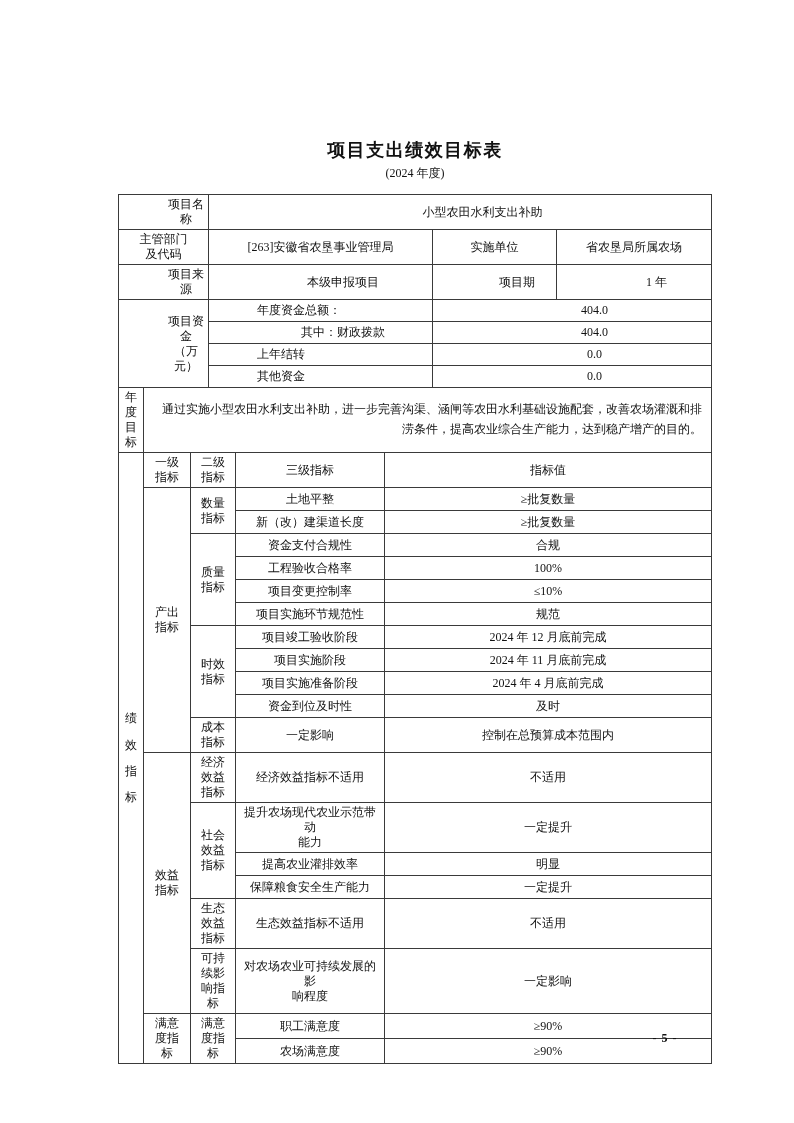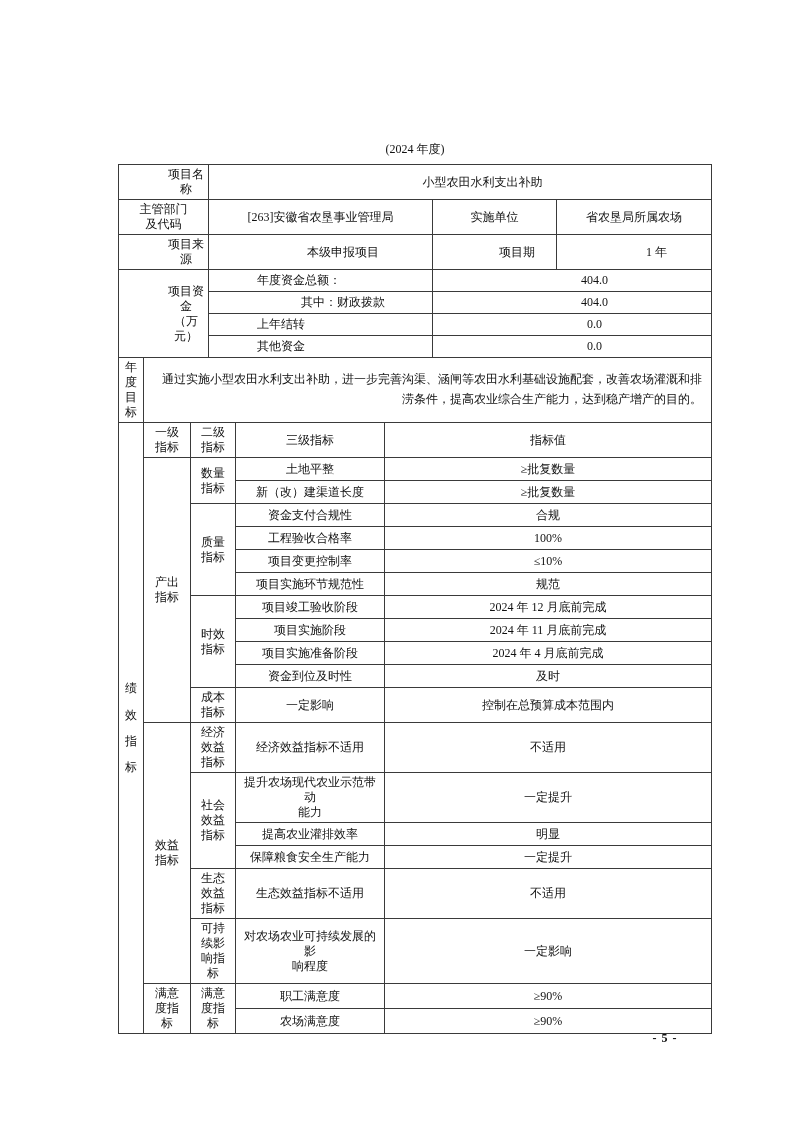--- a/index.html
+++ b/index.html
@@ -89,6 +89,7 @@
 <div class="page">
   <div class="content">
 
+    <div class="doc-title">项目支出绩效目标表</div>
     <div class="doc-subtitle">(2024 年度)</div>
 
     <table class="upper">

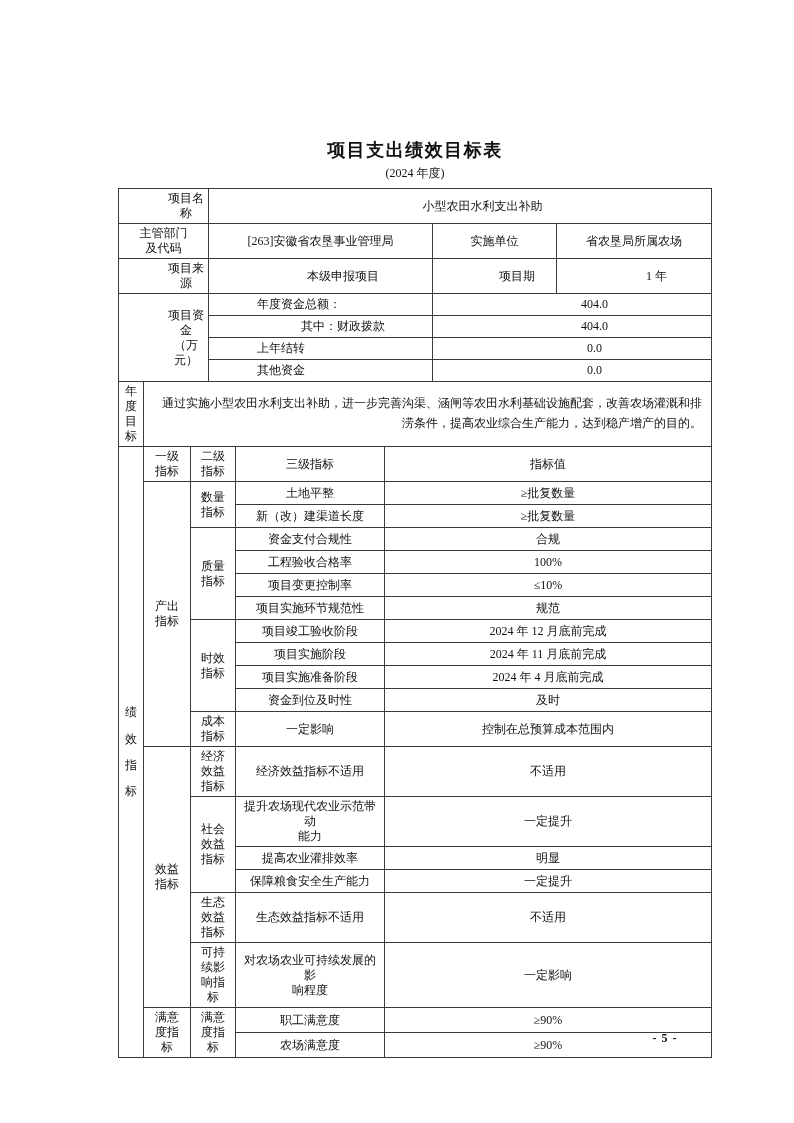--- a/index.html
+++ b/index.html
@@ -25,7 +25,7 @@
     text-align: center;
     font-size: 12px;
     margin-top: 3px;
-    margin-bottom: 6px;
+    margin-bottom: 12px;
     color: #111;
   }
 

